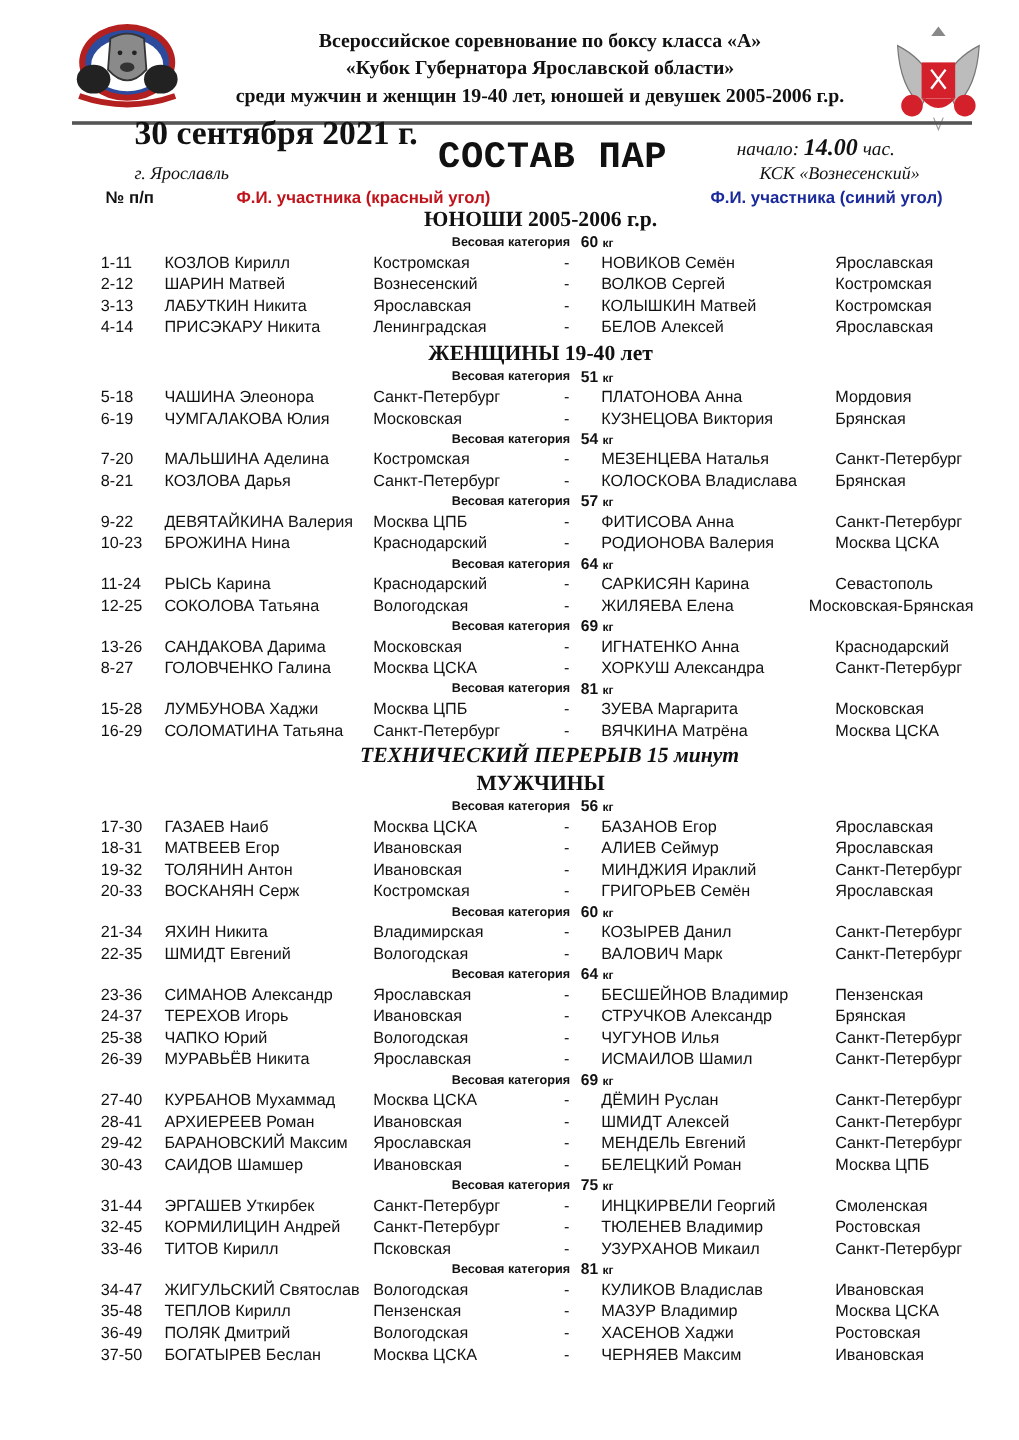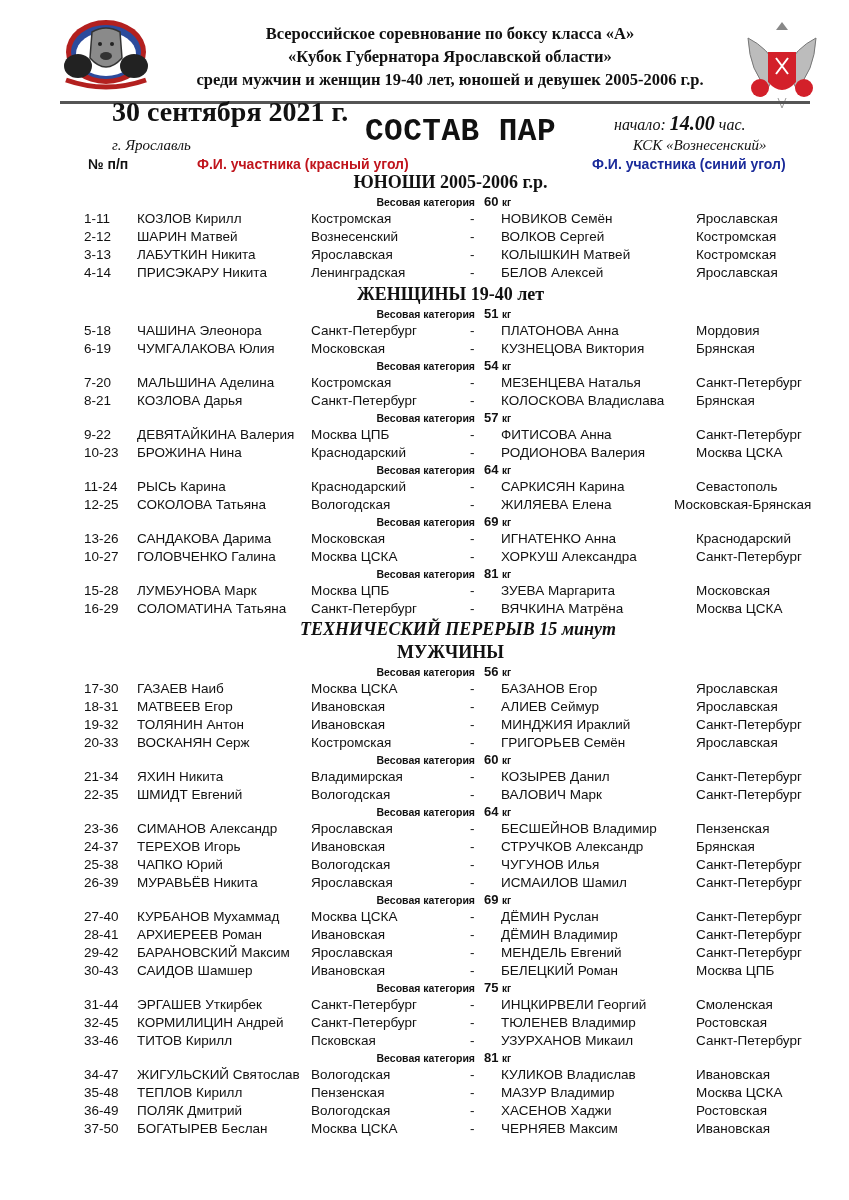--- a/index.html
+++ b/index.html
@@ -223,7 +223,7 @@
         <span class="c-blueteam">Краснодарский</span>
       </div>
       <div class="row">
-        <span class="c-num">10-27</span>
+        <span class="c-num">8-27</span>
         <span class="c-red">ГОЛОВЧЕНКО Галина</span>
         <span class="c-redteam">Москва ЦСКА</span>
         <span class="c-dash">-</span>

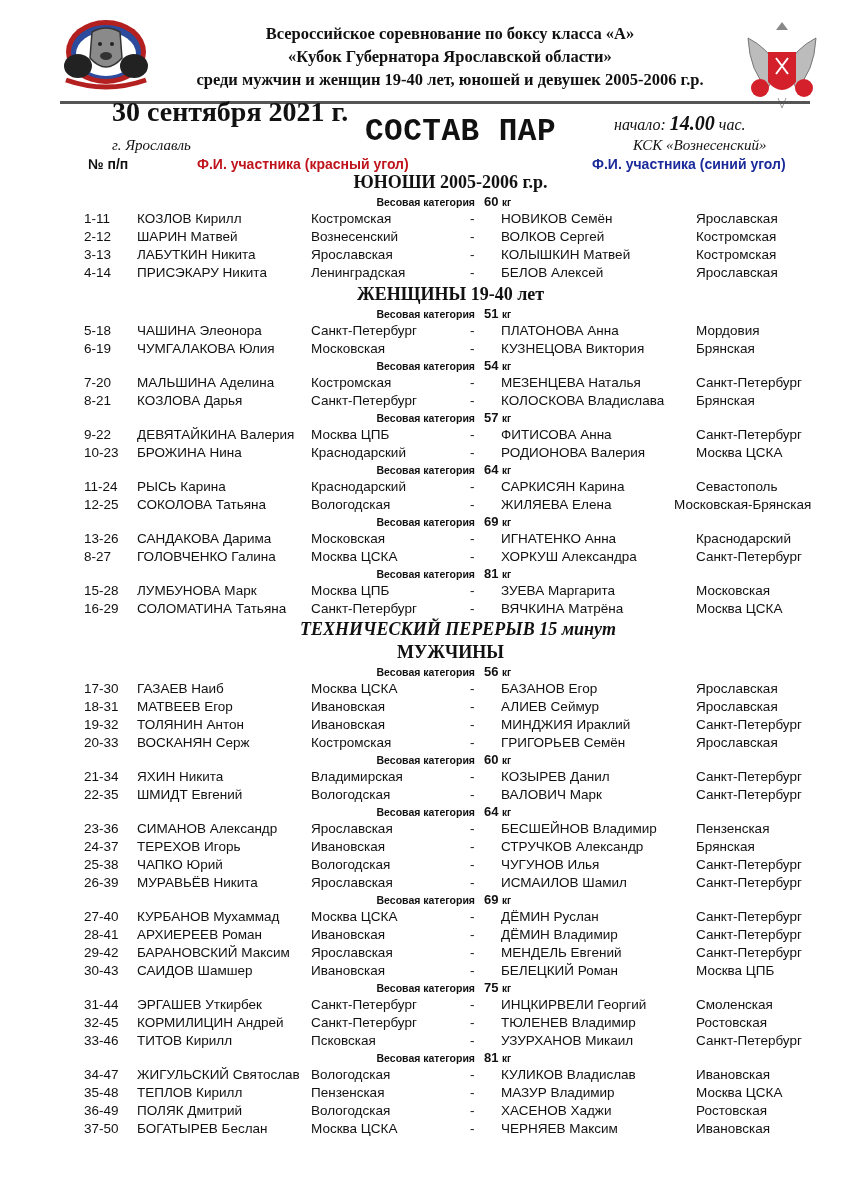--- a/index.html
+++ b/index.html
@@ -236,7 +236,7 @@
       </div>
       <div class="row">
         <span class="c-num">15-28</span>
-        <span class="c-red">ЛУМБУНОВА Марк</span>
+        <span class="c-red">ЛУМБУНОВА Хаджи</span>
         <span class="c-redteam">Москва ЦПБ</span>
         <span class="c-dash">-</span>
         <span class="c-blue">ЗУЕВА Маргарита</span>

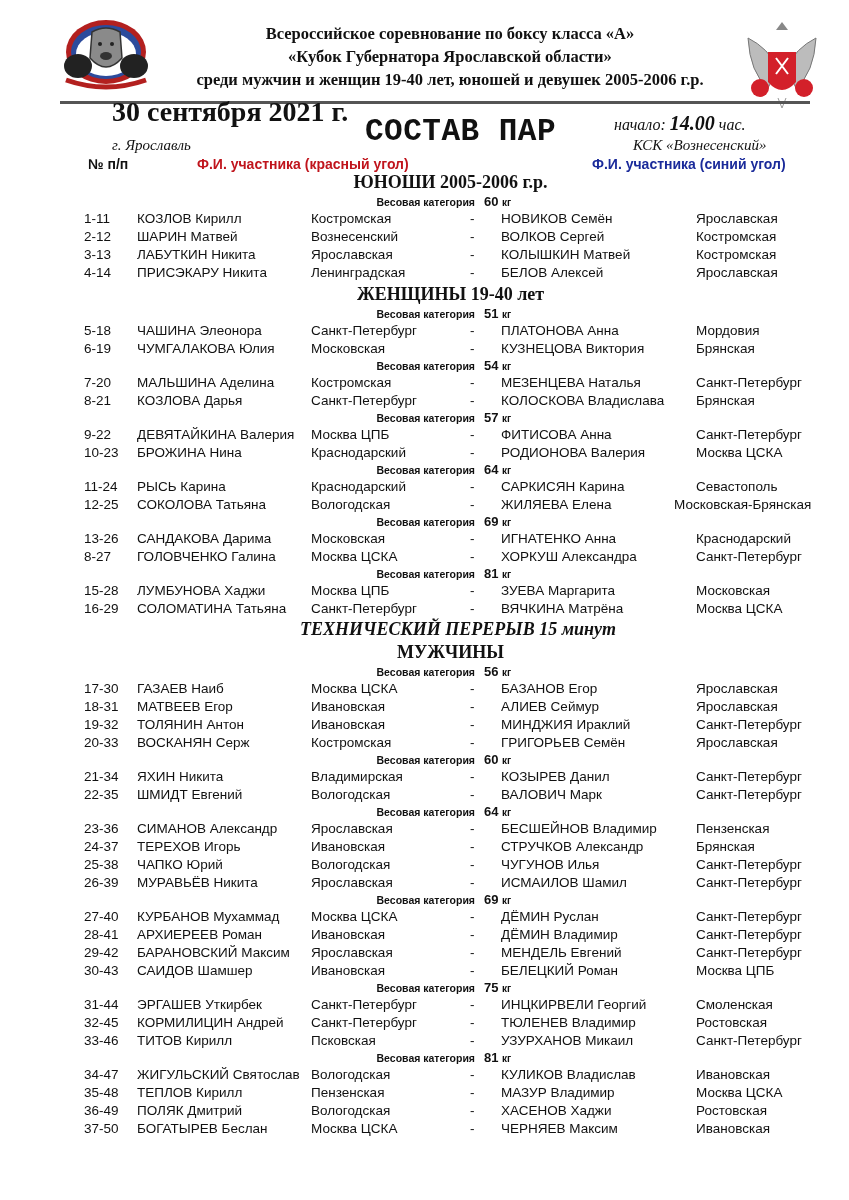--- a/index.html
+++ b/index.html
@@ -361,7 +361,7 @@
         <span class="c-red">АРХИЕРЕЕВ Роман</span>
         <span class="c-redteam">Ивановская</span>
         <span class="c-dash">-</span>
-        <span class="c-blue">ДЁМИН Владимир</span>
+        <span class="c-blue">ШМИДТ Алексей</span>
         <span class="c-blueteam">Санкт-Петербург</span>
       </div>
       <div class="row">

